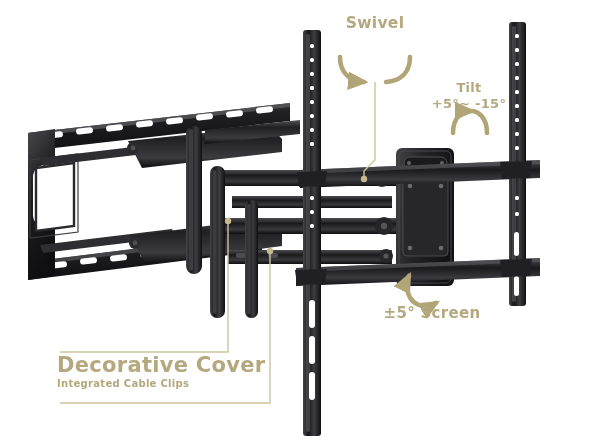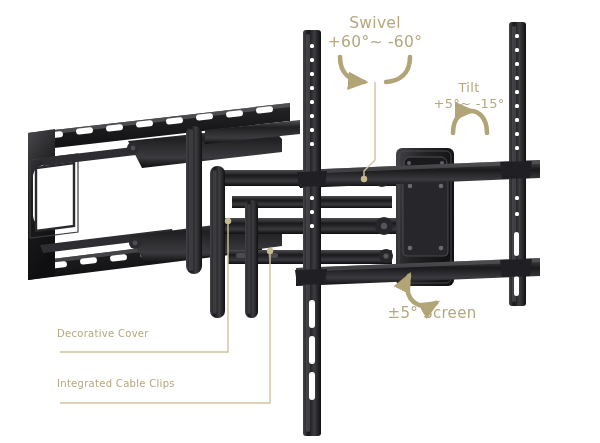--- a/index.html
+++ b/index.html
@@ -7,7 +7,7 @@
        font-family:"DejaVu Sans","Liberation Sans",sans-serif;}
   #stage{position:relative;width:600px;height:443px;background:#ffffff;}
   svg.layer{position:absolute;left:0;top:0;width:600px;height:443px;}
-  .lbl{position:absolute;color:#b4a87e;font-weight:normal;letter-spacing:.3px;
+  .lbl{position:absolute;color:#b4a87e;font-weight:bold;letter-spacing:.3px;
        white-space:nowrap;line-height:1.22;}
   .lbl.ctr{text-align:center;}
   .t-swivel{left:311px;top:14px;width:128px;font-size:15.5px;}

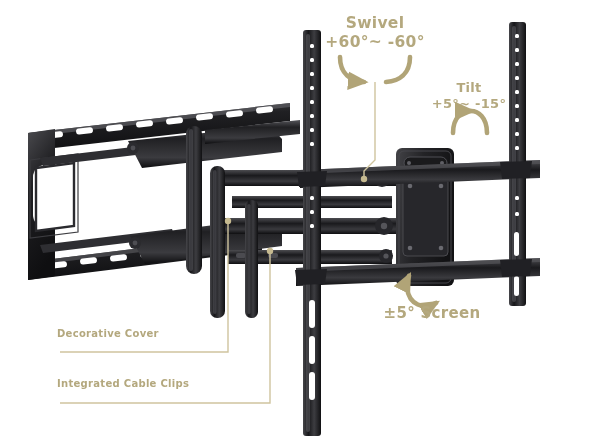--- a/index.html
+++ b/index.html
@@ -247,7 +247,6 @@
 
   <div class="lbl ctr t-swivel">
     <div>Swivel</div>
-    <div>+60°~ -60°</div>
   </div>
 
   <div class="lbl ctr t-tilt">

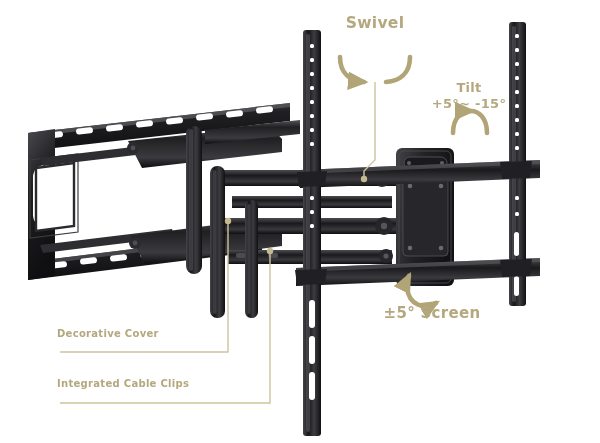--- a/index.html
+++ b/index.html
@@ -13,7 +13,7 @@
   .t-swivel{left:311px;top:14px;width:128px;font-size:15.5px;}
   .t-tilt{left:396px;top:80px;width:146px;font-size:13px;}
   .t-level{left:352px;top:304px;width:160px;font-size:15px;}
-  .t-deco{left:57px;top:328px;font-size:10px;text-align:right;}
+  .t-deco{left:57px;top:353px;font-size:21px;text-align:right;}
   .t-clips{left:57px;top:378px;font-size:10px;}
 </style>
 </head>

